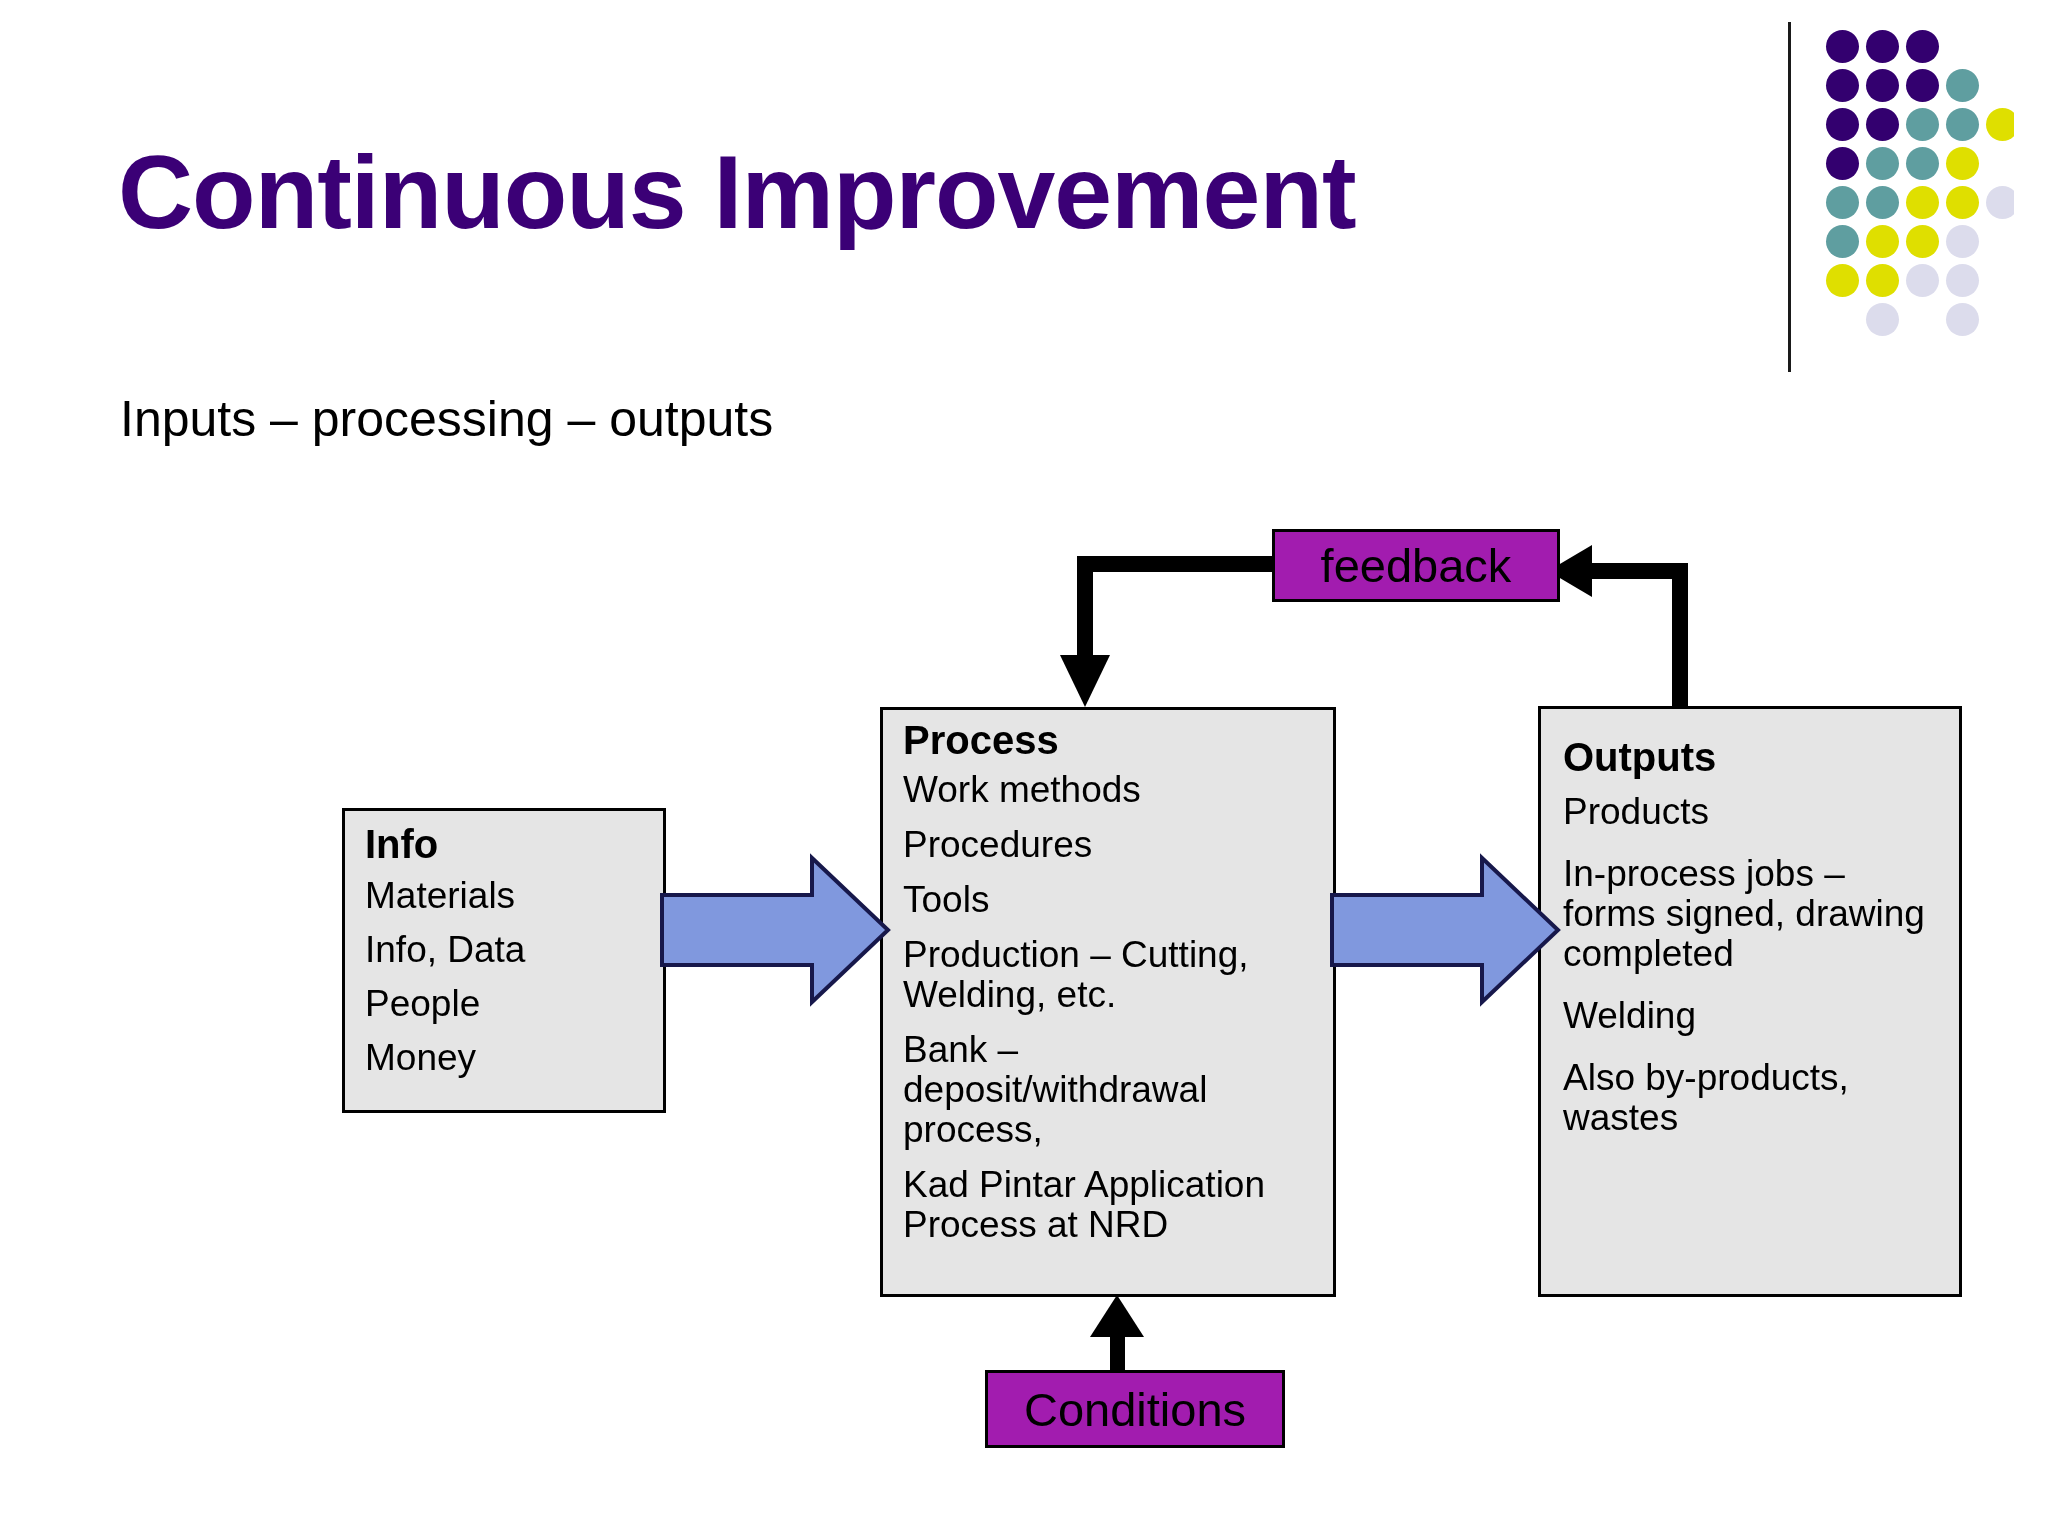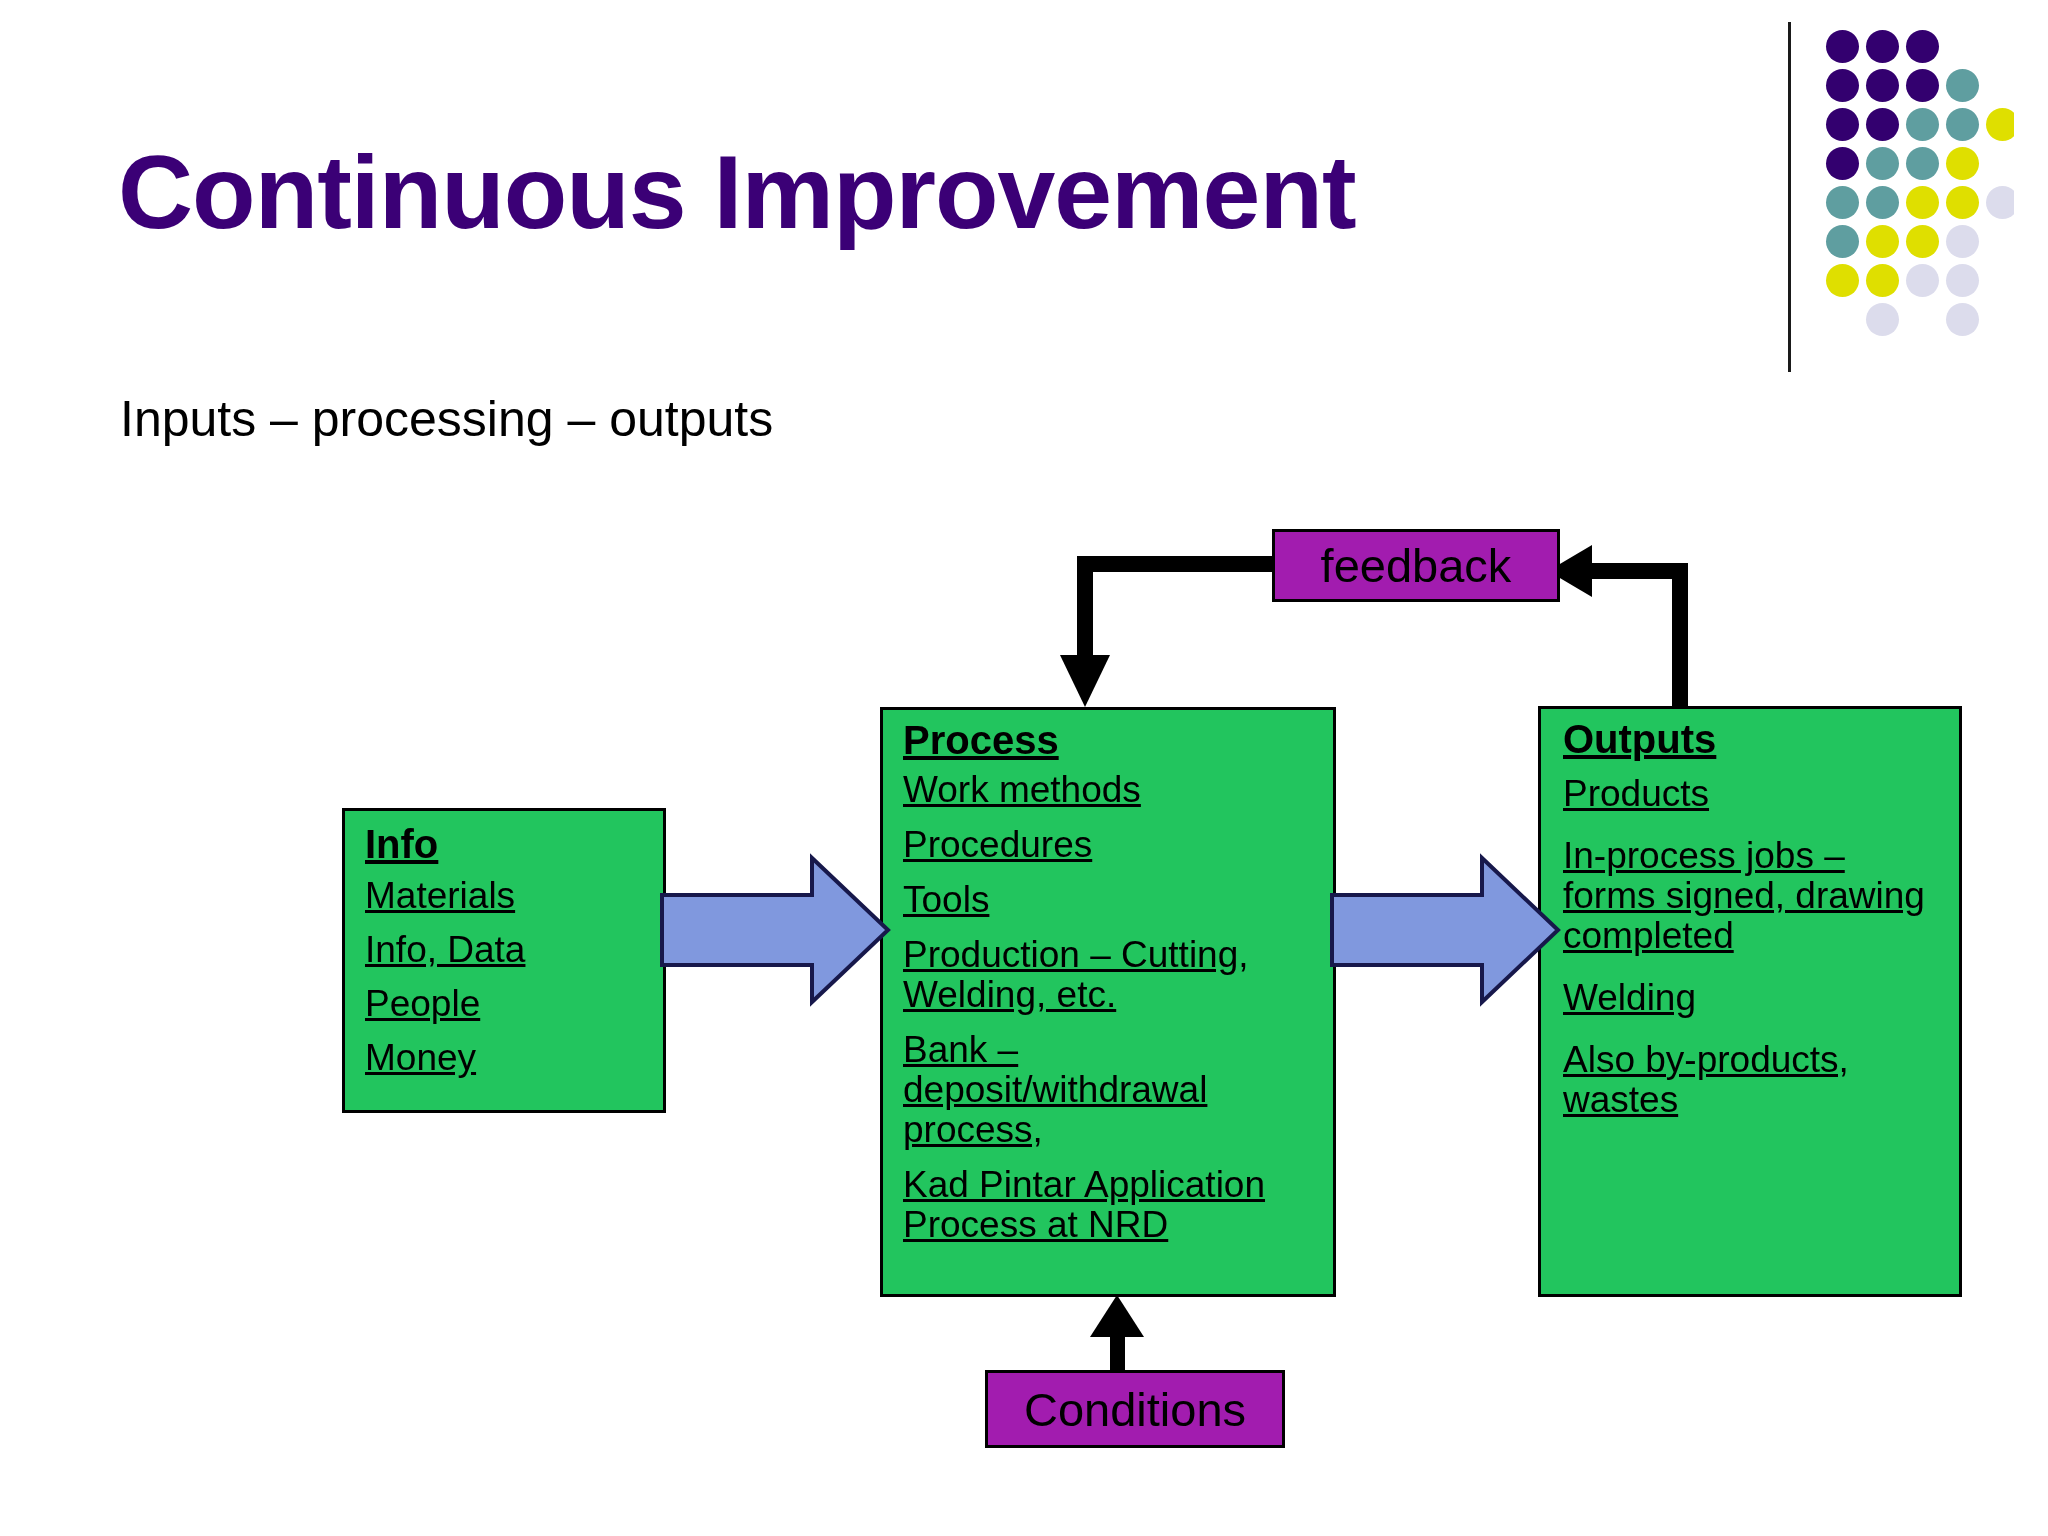--- a/index.html
+++ b/index.html
@@ -76,8 +76,7 @@
     position: absolute;
     box-sizing: border-box;
     border: 3px solid #000000;
-    background: #22c55e;
-    text-decoration: underline;
+    background: #e5e5e5;
   }
   .node-title {
     font-size: 40px;

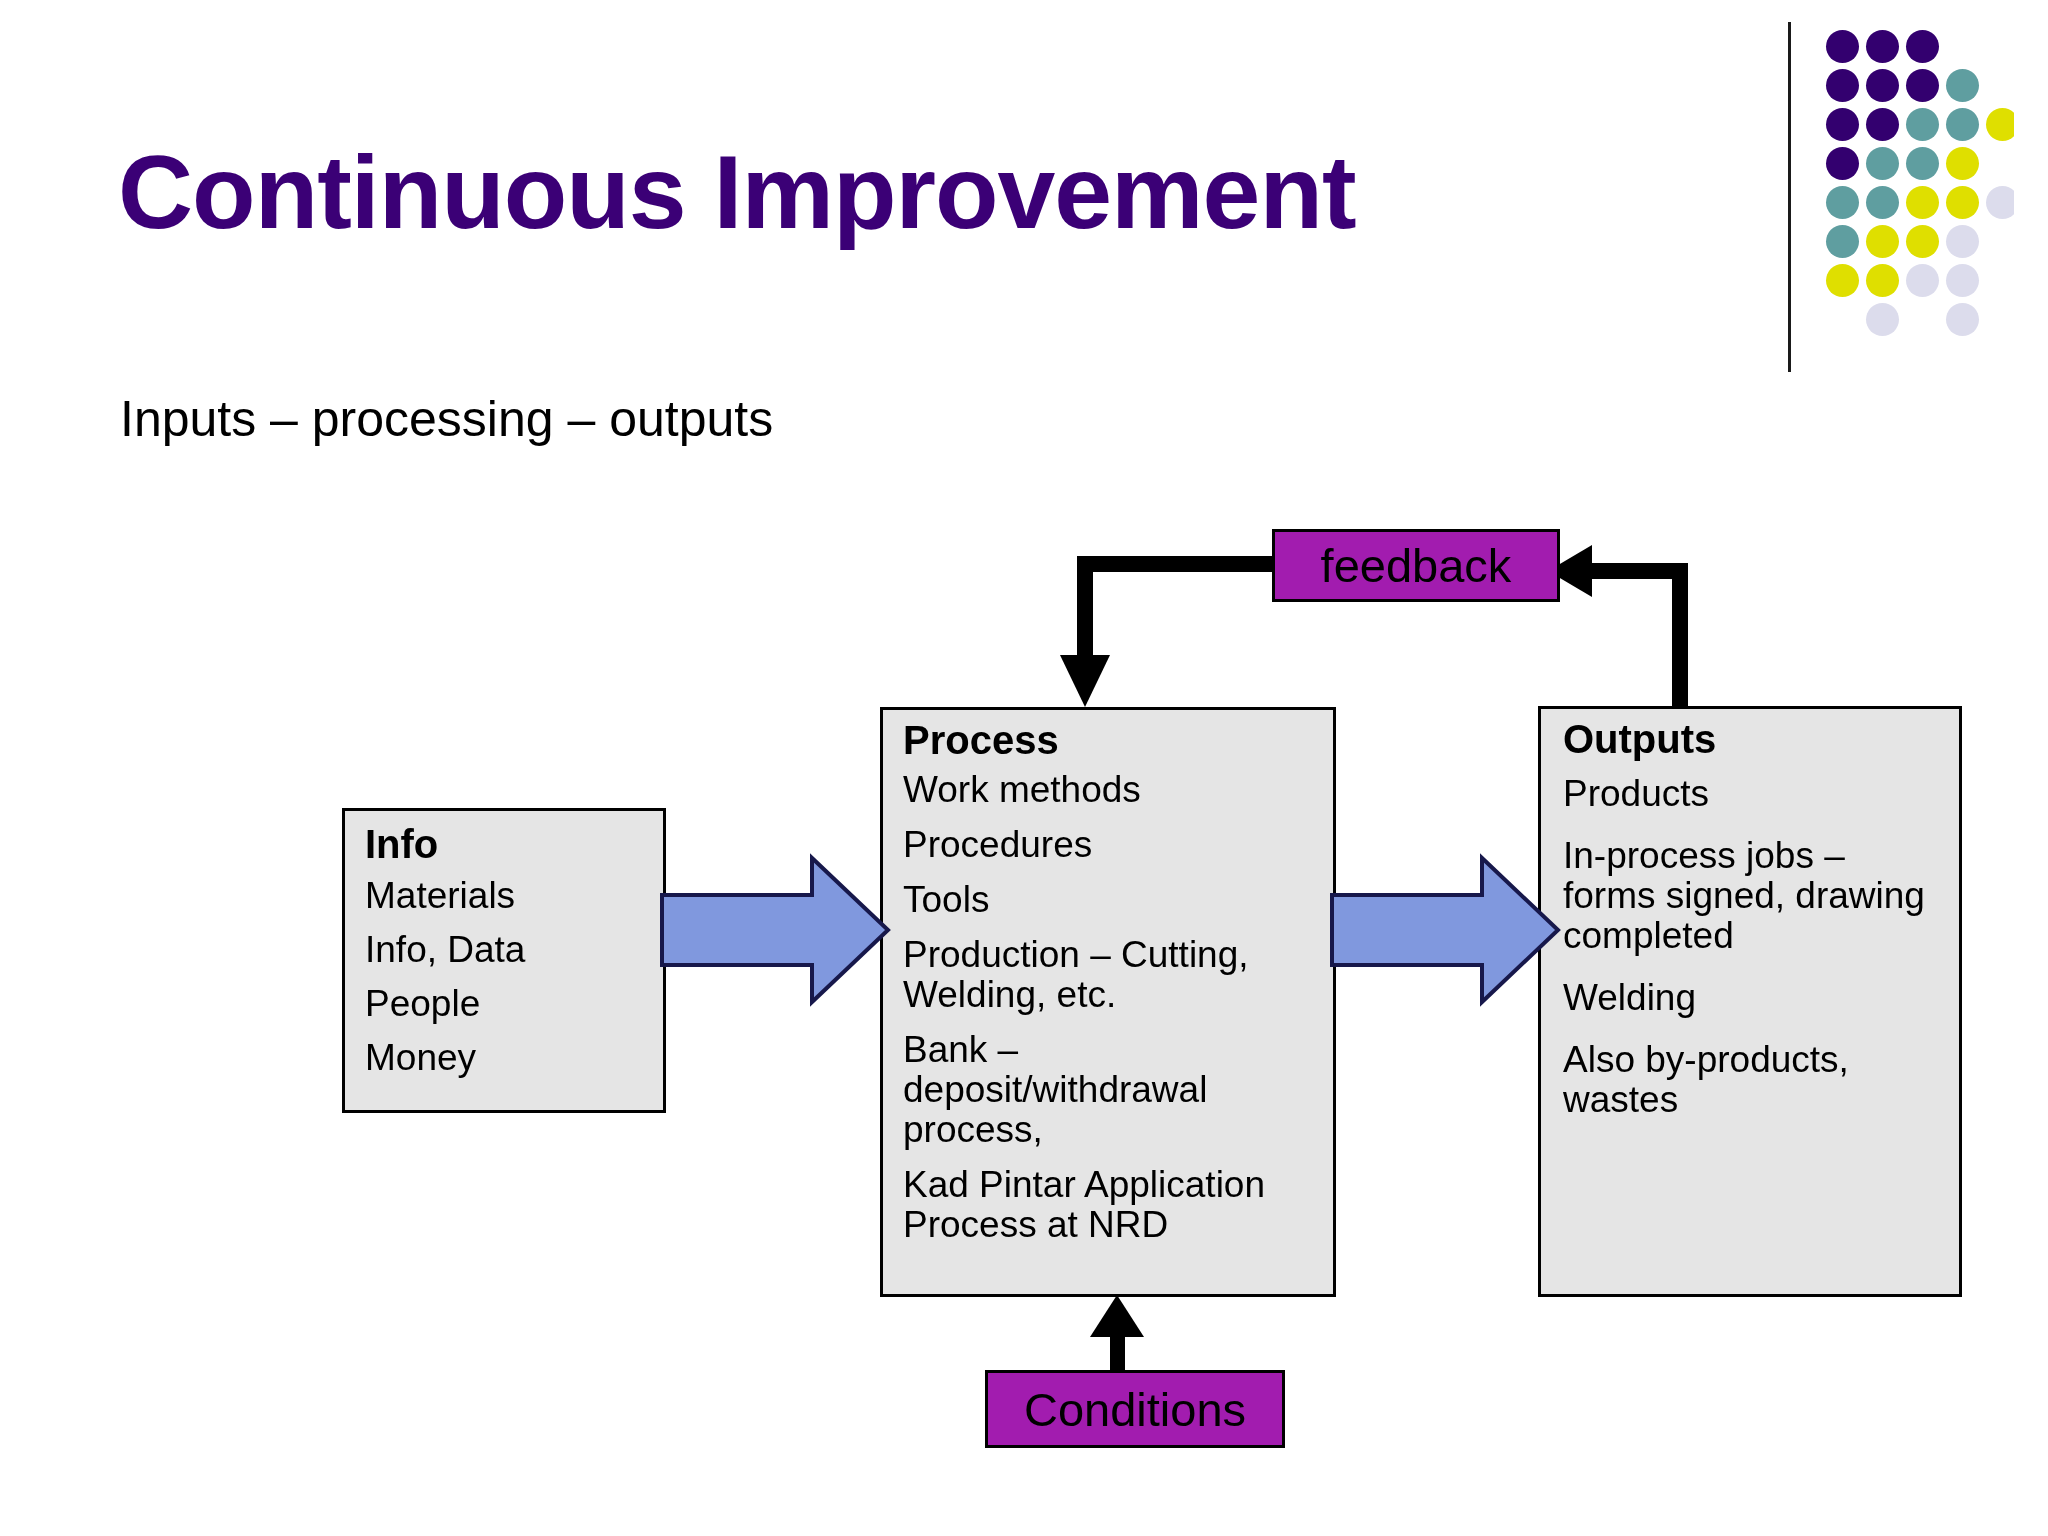--- a/index.html
+++ b/index.html
@@ -120,7 +120,7 @@
     top: 706px;
     width: 424px;
     height: 591px;
-    padding: 9px 0 0 22px;
+    padding: 27px 0 0 22px;
   }
   #outputs-box .node-title { margin-bottom: 14px; }
   #outputs-box .node-line { margin-bottom: 22px; width: 380px; }

